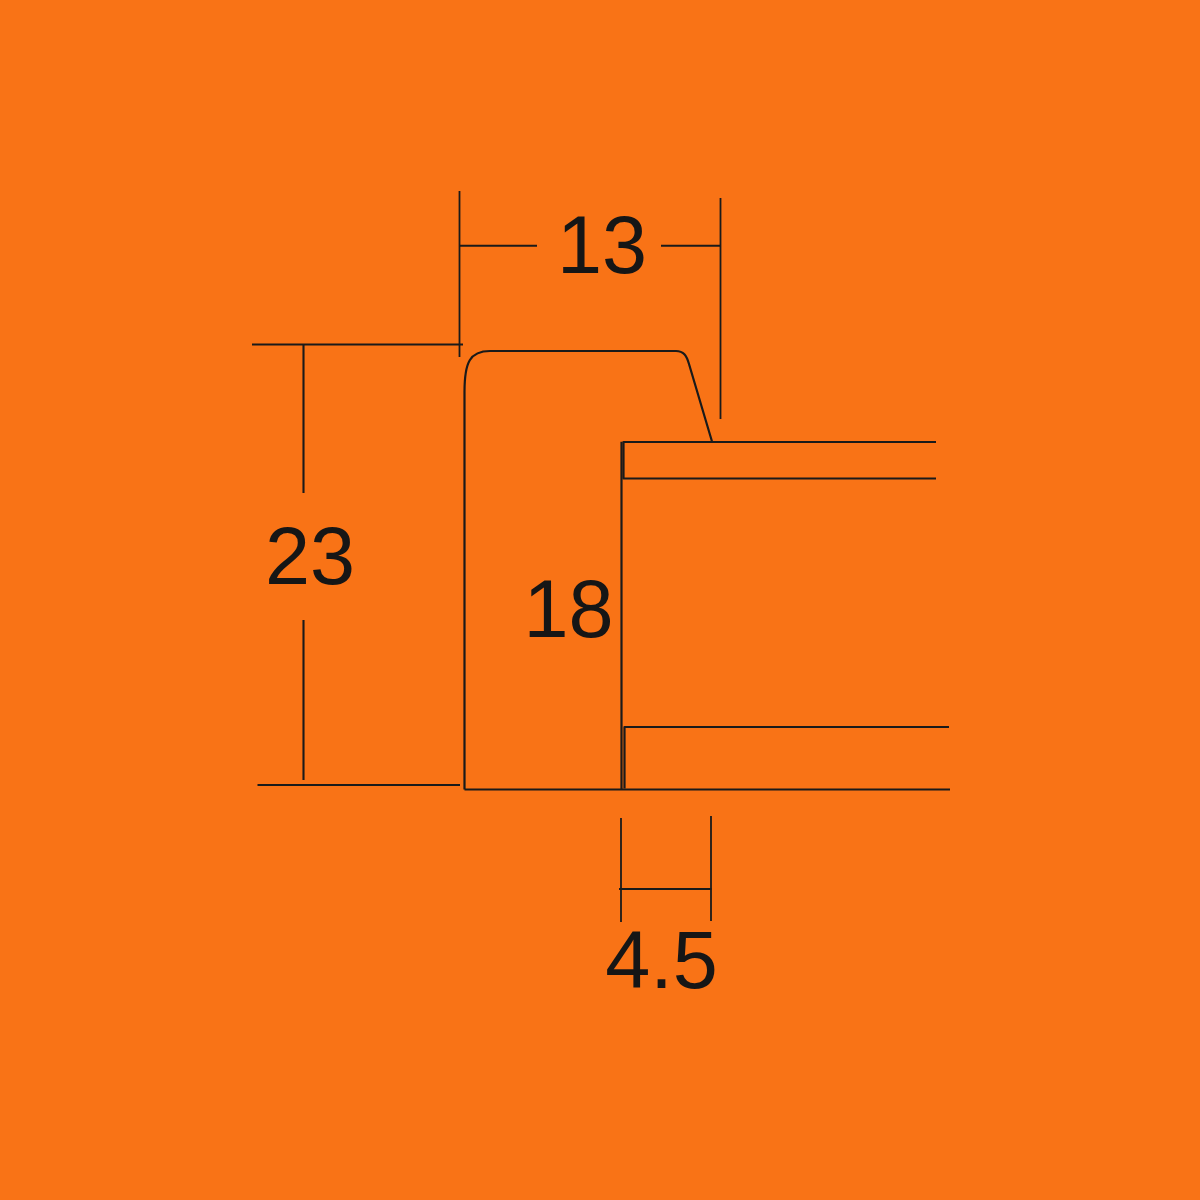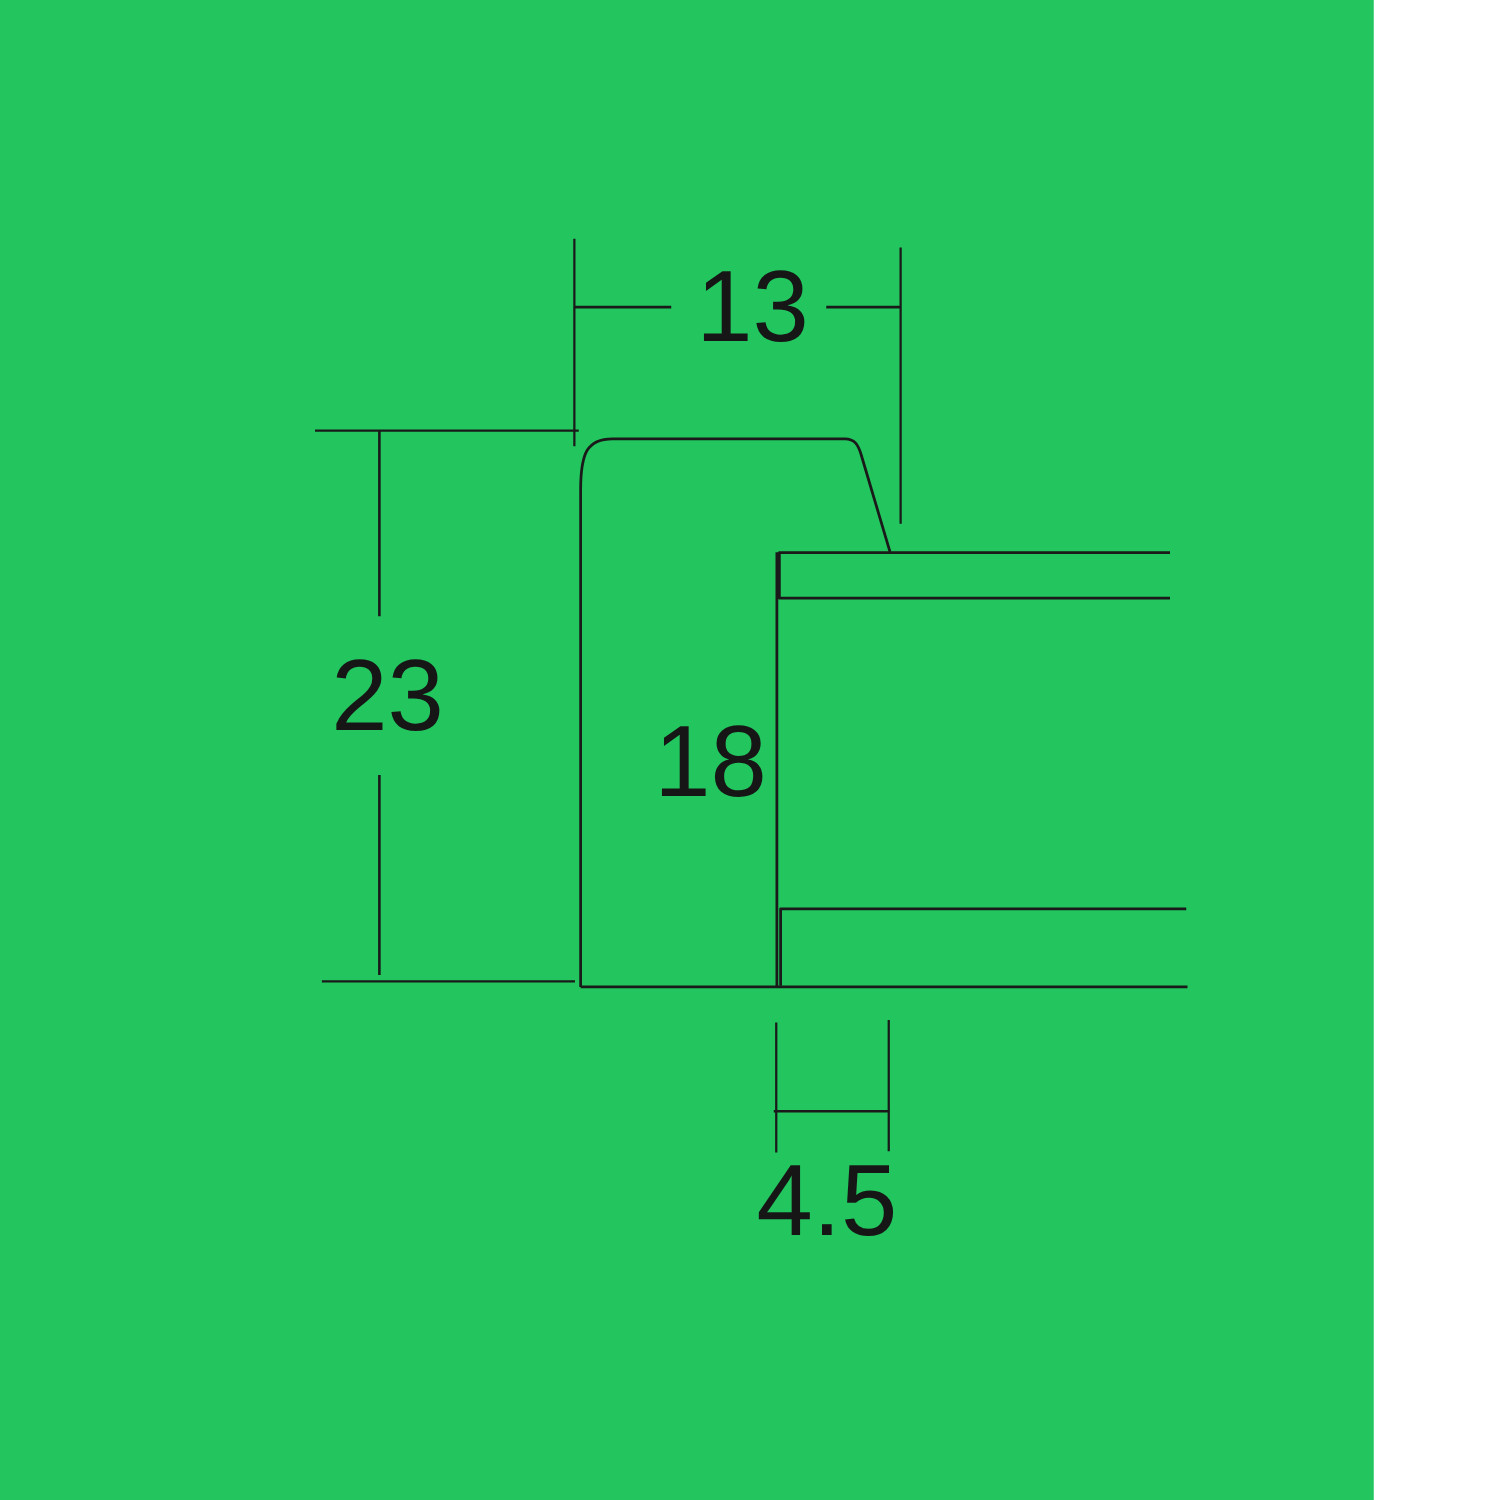--- a/index.html
+++ b/index.html
@@ -9,9 +9,9 @@
   }
   .canvas {
     position: relative;
-    width: 1099px;
+    width: 1200px;
     height: 1200px;
-    background: #22c55e;
+    background: #f97316;
     overflow: hidden;
   }
   svg text {

